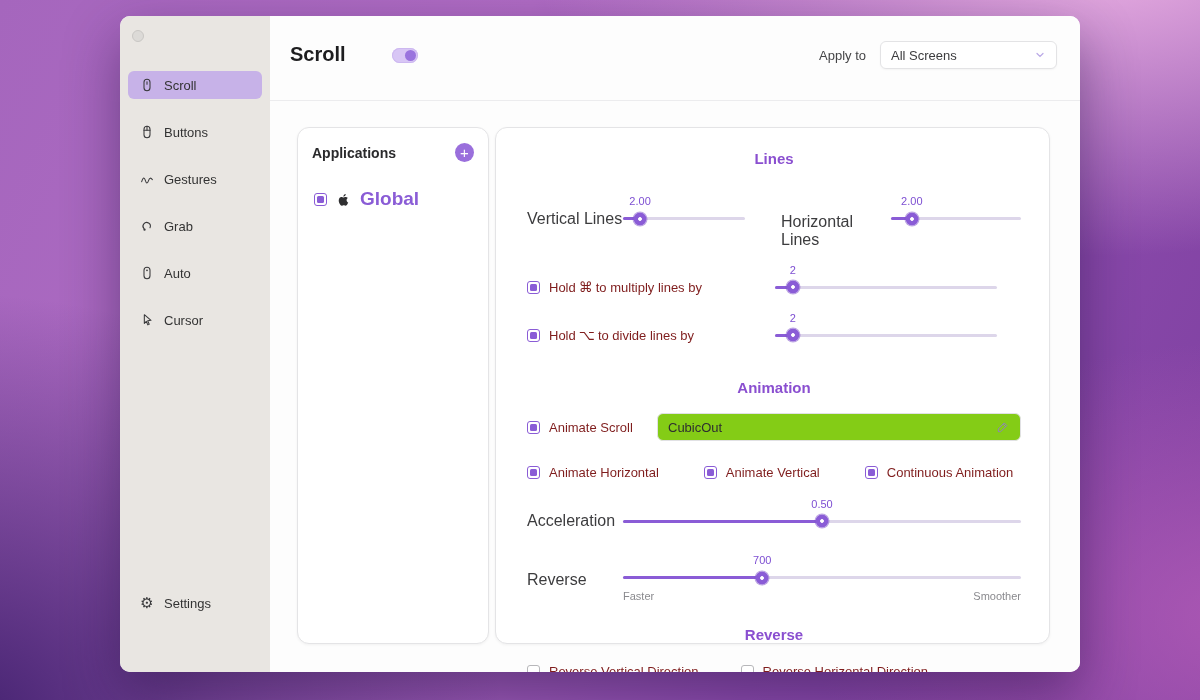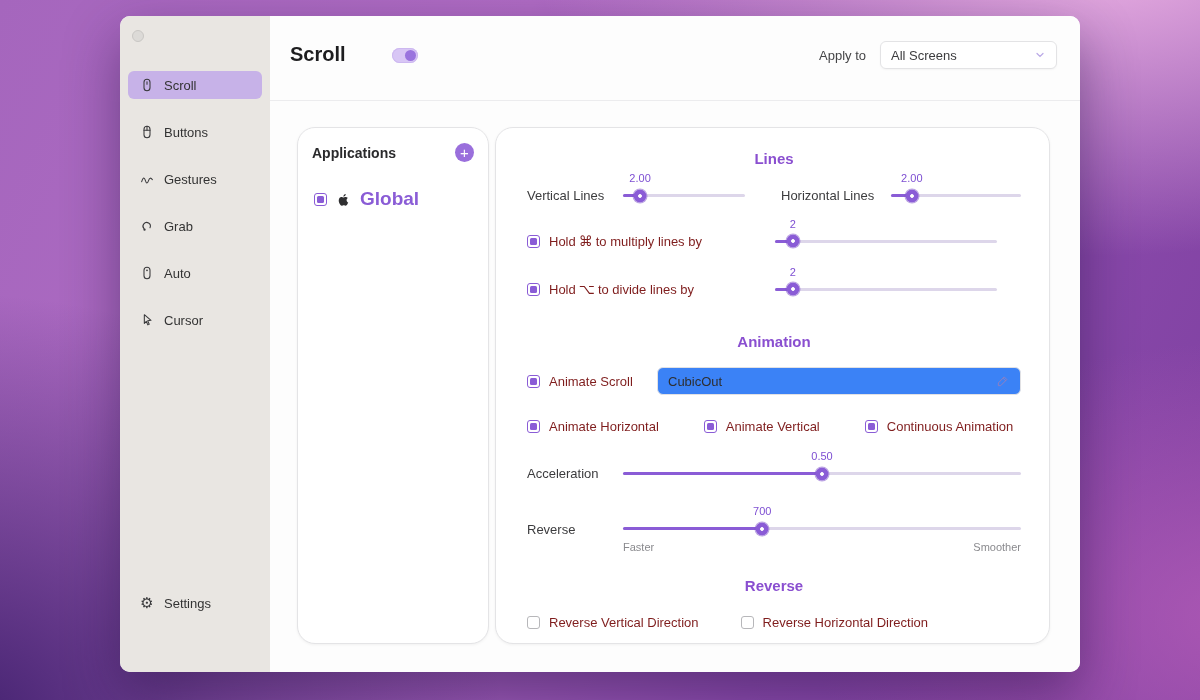--- a/index.html
+++ b/index.html
@@ -51,7 +51,7 @@
   .divider{position:absolute;left:0;right:0;top:84px;height:1px;background:#ececee;}
   
   .panel{position:absolute;top:111px;height:517px;background:#fff;border:1px solid #e4e4e6;
-    border-radius:18px;box-shadow:0 1px 3px rgba(0,0,0,.05);}
+    border-radius:12px;box-shadow:0 1px 3px rgba(0,0,0,.05);}
   .apps-panel{left:27px;width:192px;padding:15px 14px;}
   .apps-head{display:flex;align-items:center;}
   .apps-title{font-size:14px;font-weight:700;color:#2a2a2c;}

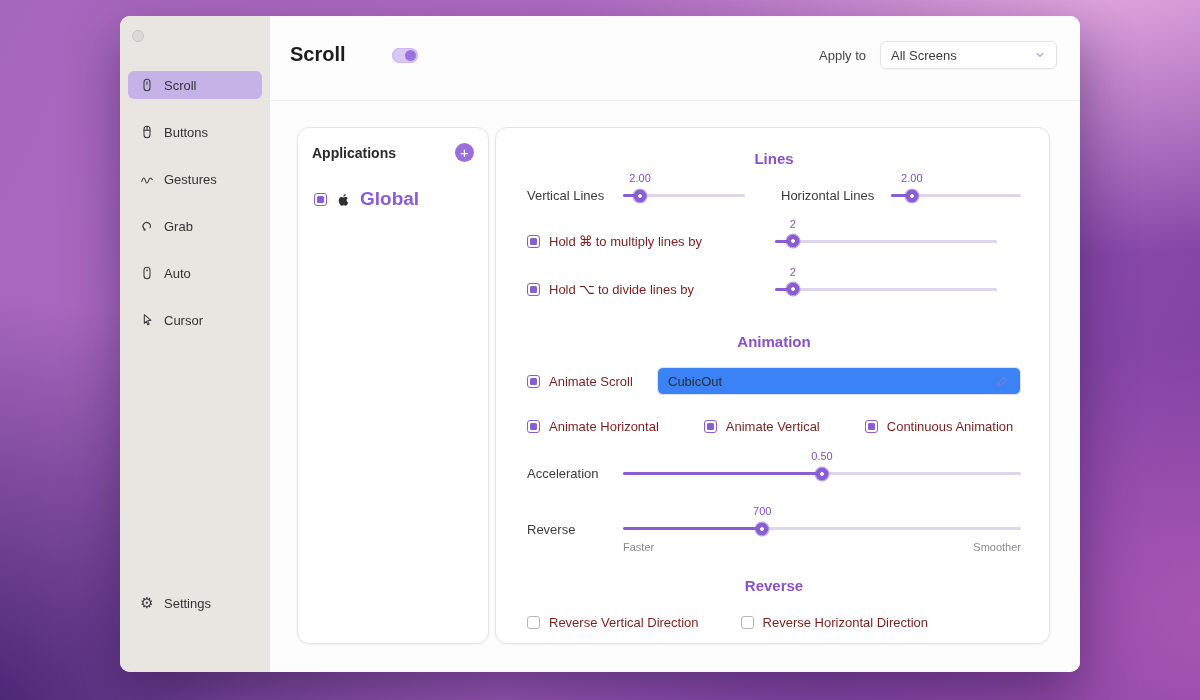--- a/index.html
+++ b/index.html
@@ -63,7 +63,7 @@
   .set-panel{left:225px;width:555px;padding:22px 28px 0 31px;}
   .section-h{margin:0;font-size:15px;font-weight:700;color:var(--heading);line-height:18px;text-align:center;}
   .row{display:flex;align-items:center;}
-  .lbl{font-size:13px;color:var(--text);}
+  .lbl{font-size:16px;color:var(--text);}
   
   .cb{width:13px;height:13px;border:1.5px solid var(--accent);border-radius:3px;flex:0 0 13px;
     display:inline-flex;align-items:center;justify-content:center;cursor:pointer;background:#fff;}

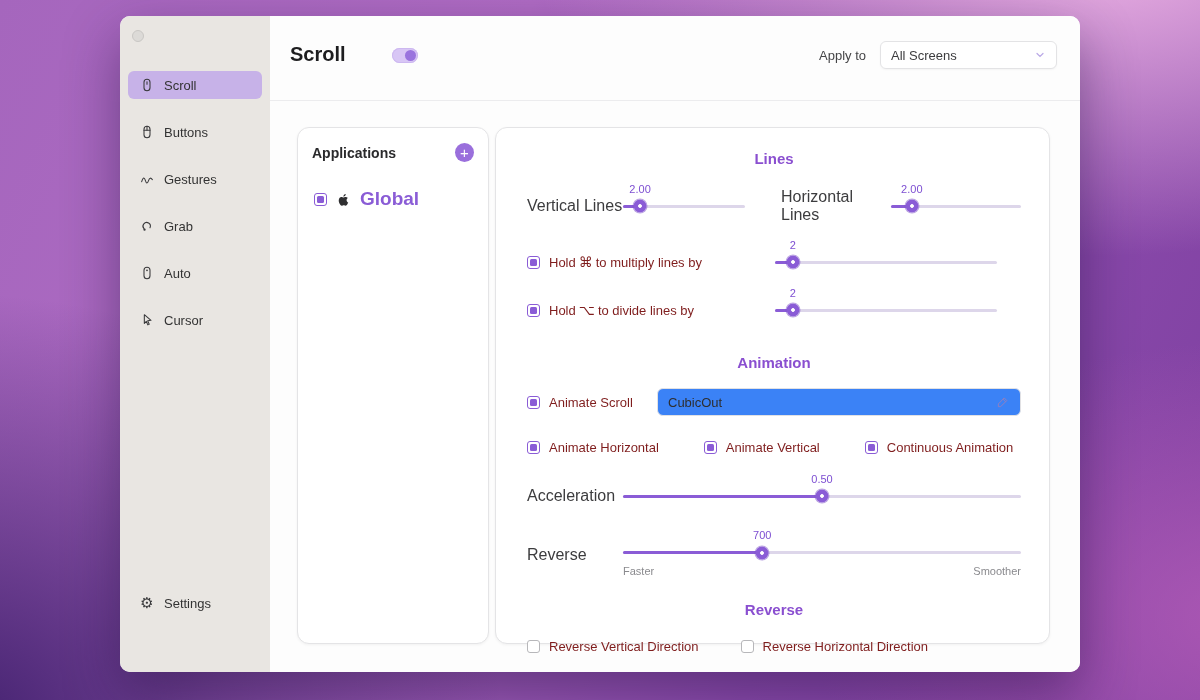--- a/index.html
+++ b/index.html
@@ -86,7 +86,7 @@
   .row-lines{margin-top:20px;}
   .w-vlabel{width:96px;flex:0 0 96px;}
   .sl-v{width:122px;flex:0 0 122px;}
-  .w-hlabel{margin-left:36px;width:110px;flex:0 0 110px;}
+  .w-hlabel{margin-left:36px;width:110px;flex:0 0 110px;margin-top:25px;}
   .sl-h{flex:1;}
   .row-hold{margin-top:30px;}
   .row-hold2{margin-top:32px;}

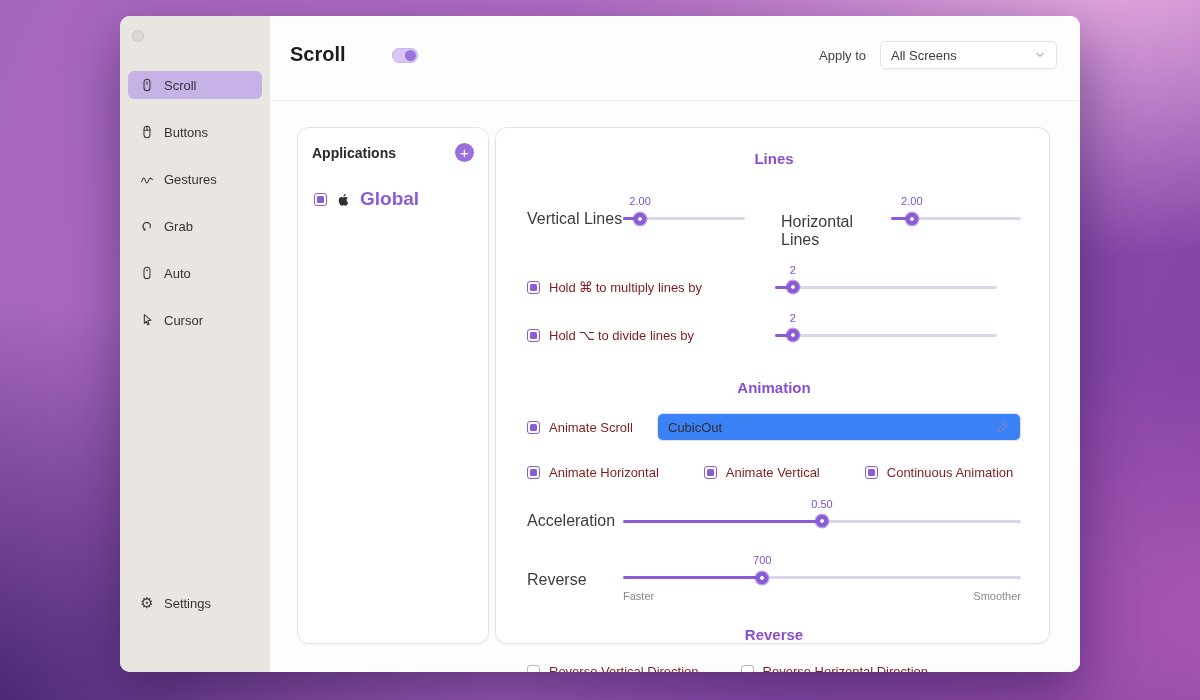--- a/index.html
+++ b/index.html
@@ -94,7 +94,7 @@
   .h-anim{margin-top:36px;}
   .row-easing{margin-top:16px;}
   .easing-field{margin-left:auto;width:364px;height:28px;border:1px solid #e1e1e4;border-radius:6px;
-    display:flex;align-items:center;padding:0 10px;font-size:13px;color:#2e2e30;background:#3b82f6;cursor:text;}
+    display:flex;align-items:center;padding:0 10px;font-size:13px;color:#2e2e30;background:#84cc16;cursor:text;}
   .easing-field .pencil{margin-left:auto;display:flex;}
   .row-cbs{margin-top:24px;gap:45px;}
   .cb-group{display:flex;align-items:center;}

